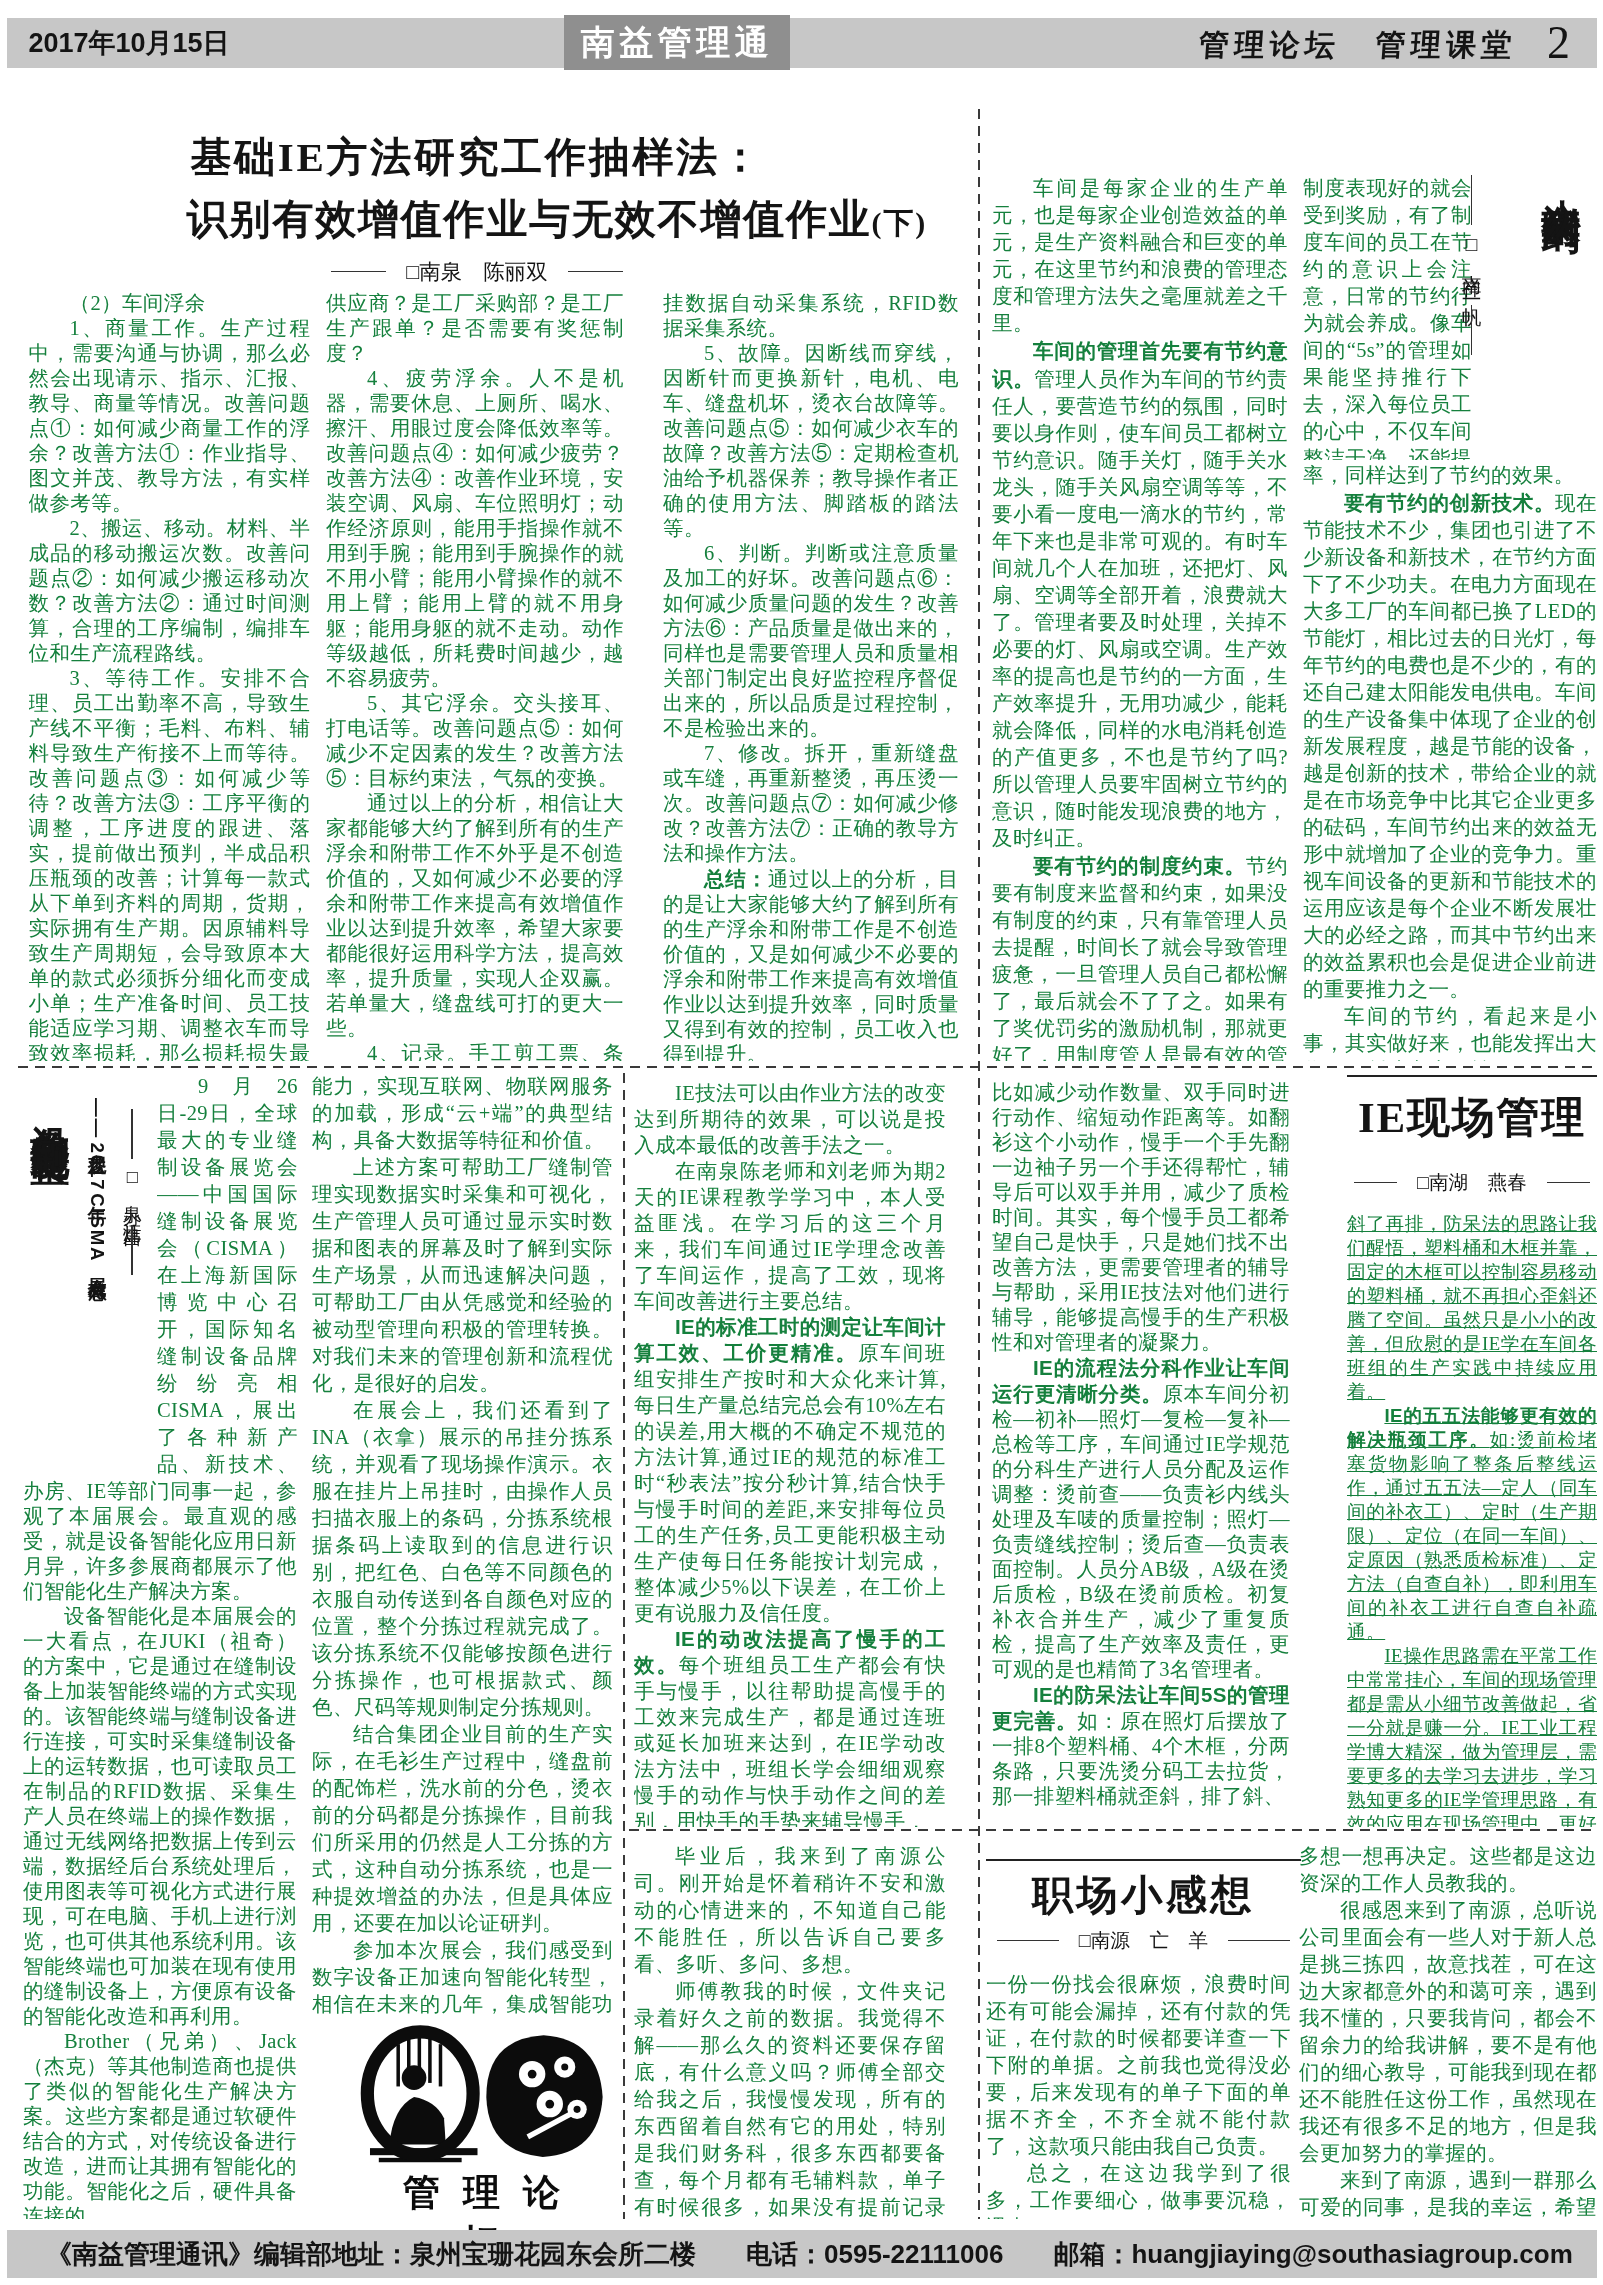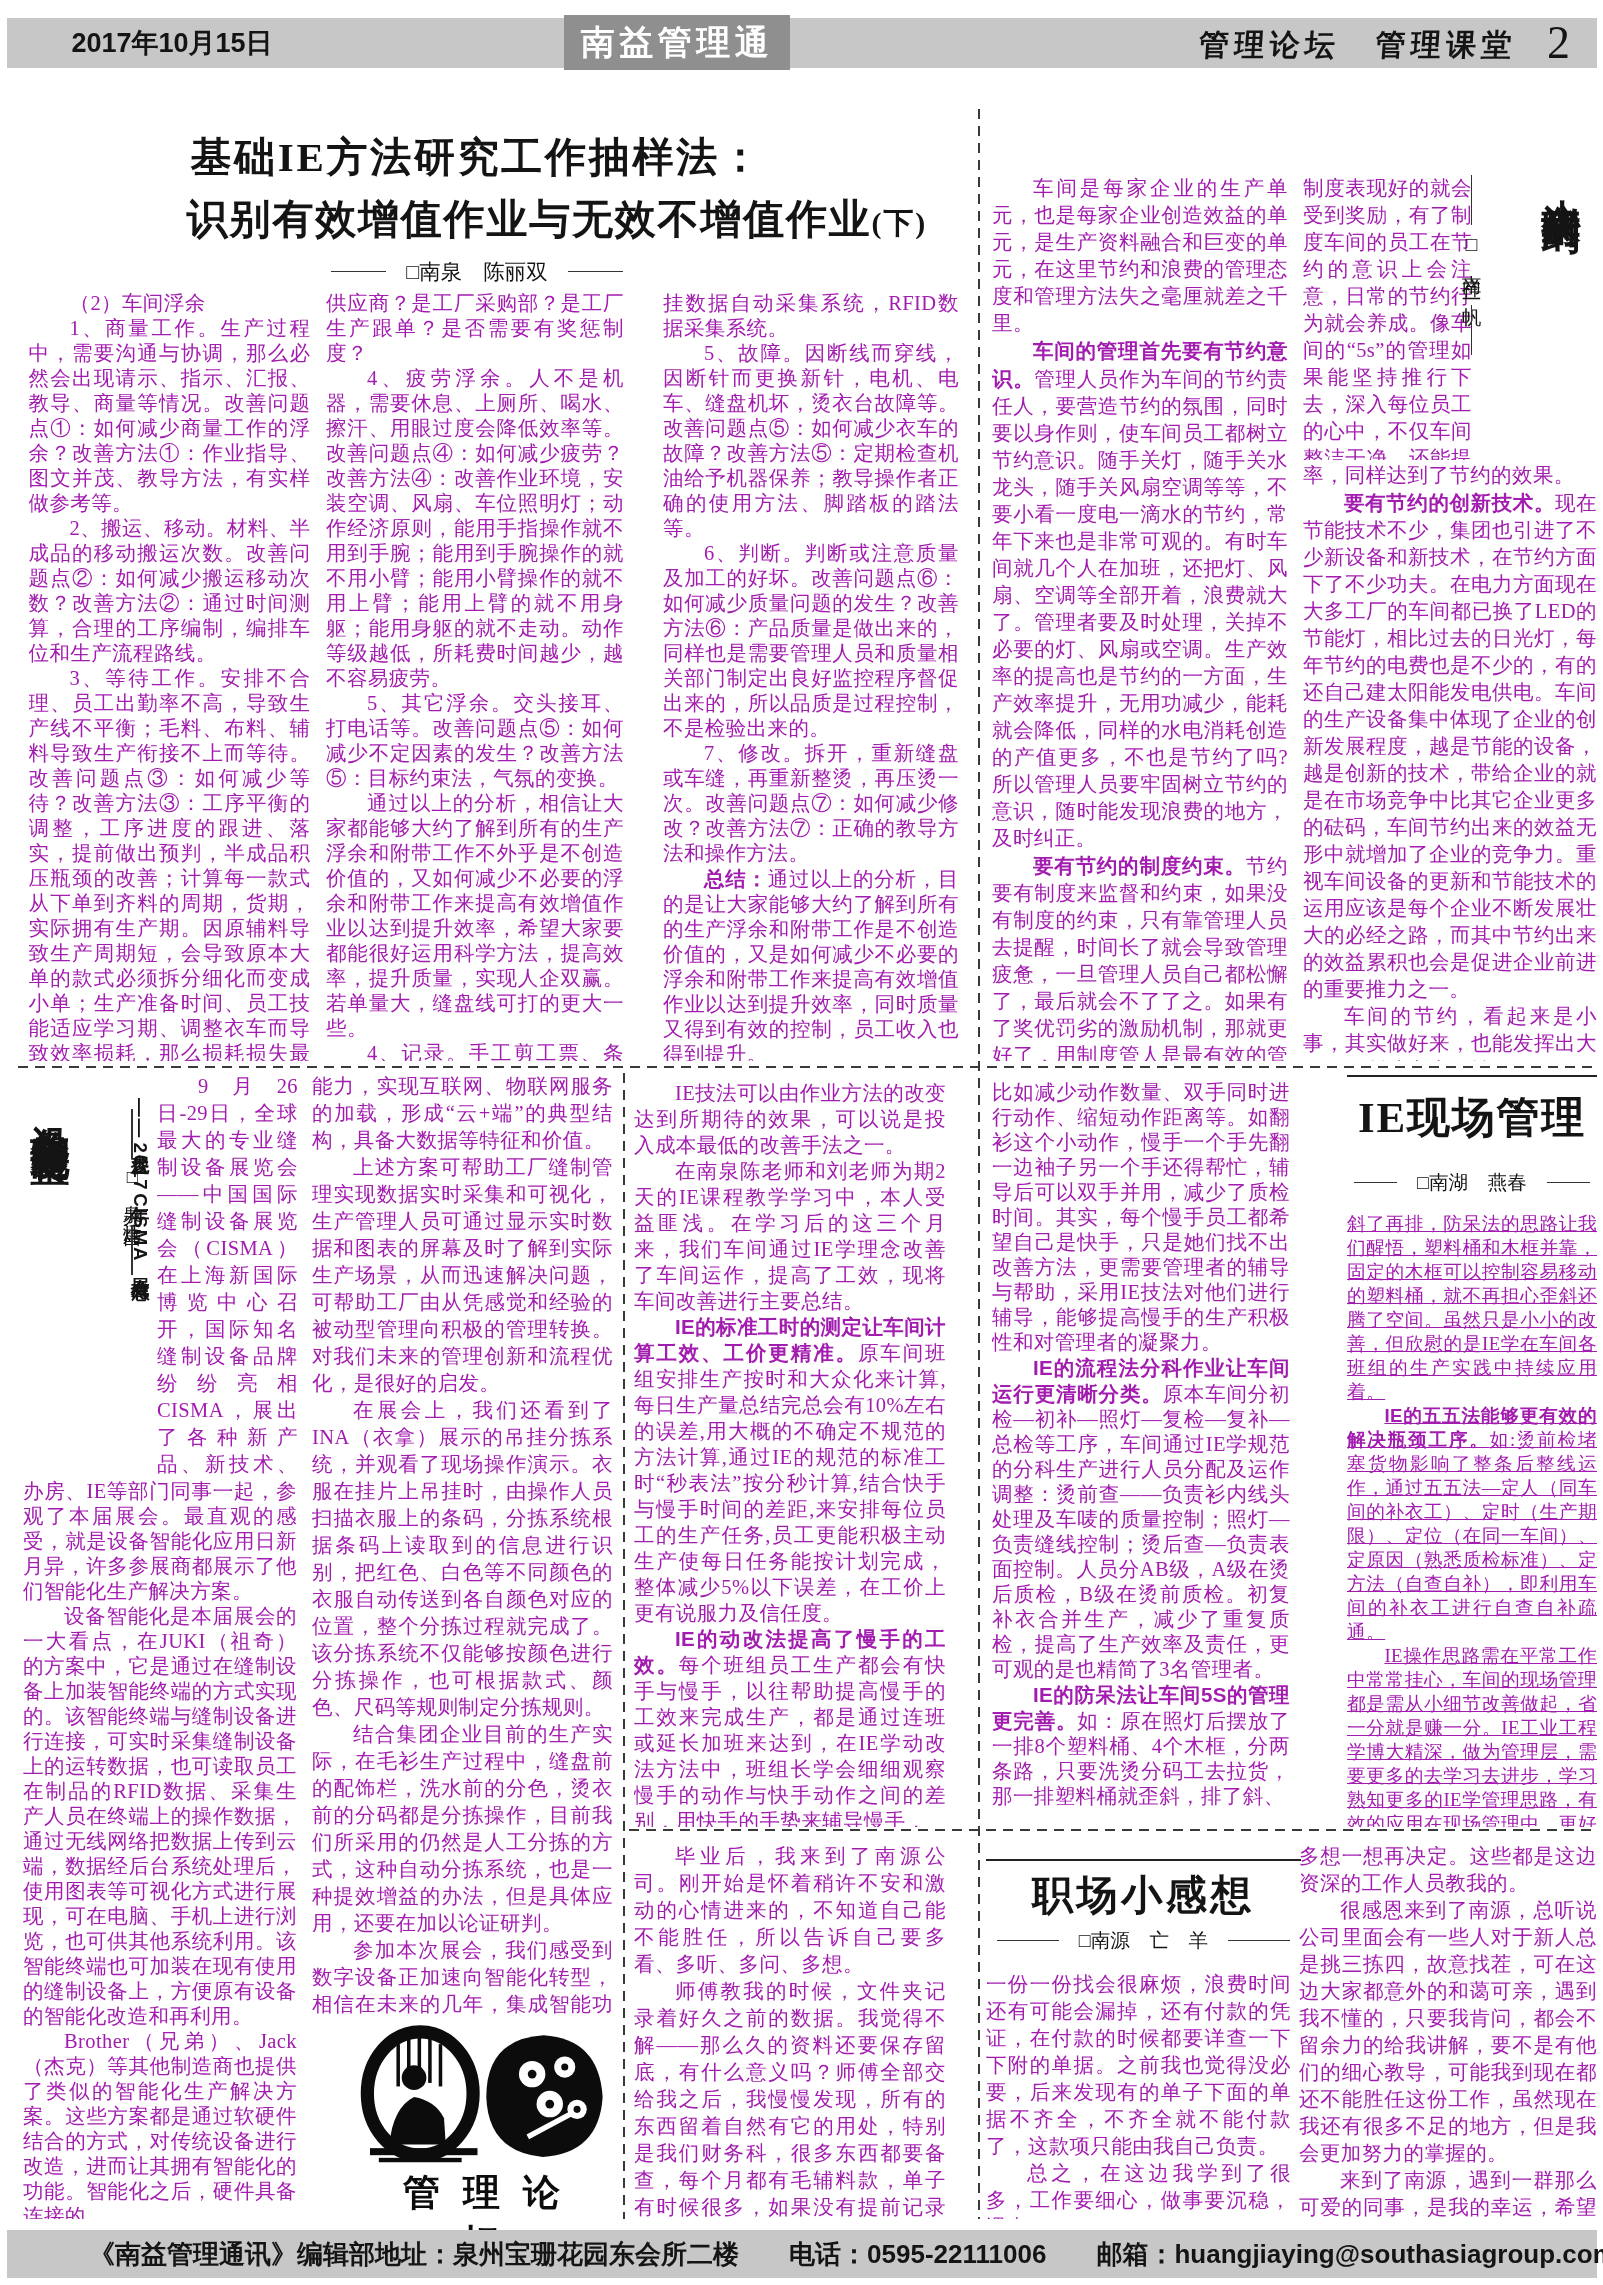--- a/index.html
+++ b/index.html
@@ -6,7 +6,7 @@
   #page{position:relative;width:1604px;height:2286px;background:#ffffff;overflow:hidden;
         font-family:"Liberation Serif","DejaVu Serif",serif;color:#141414;}
   .abs{position:absolute;}
-  .sans{font-family:"Liberation Sans","DejaVu Sans",sans-serif;margin-left:43px;}
+  .sans{font-family:"Liberation Sans","DejaVu Sans",sans-serif;}
   .serifb{font-family:"Liberation Serif","DejaVu Serif",serif;font-weight:700;}
   .col{position:absolute;overflow:hidden;font-size:20.5px;line-height:25px;text-align:justify;
        letter-spacing:0.4px;color:#a21caf;}

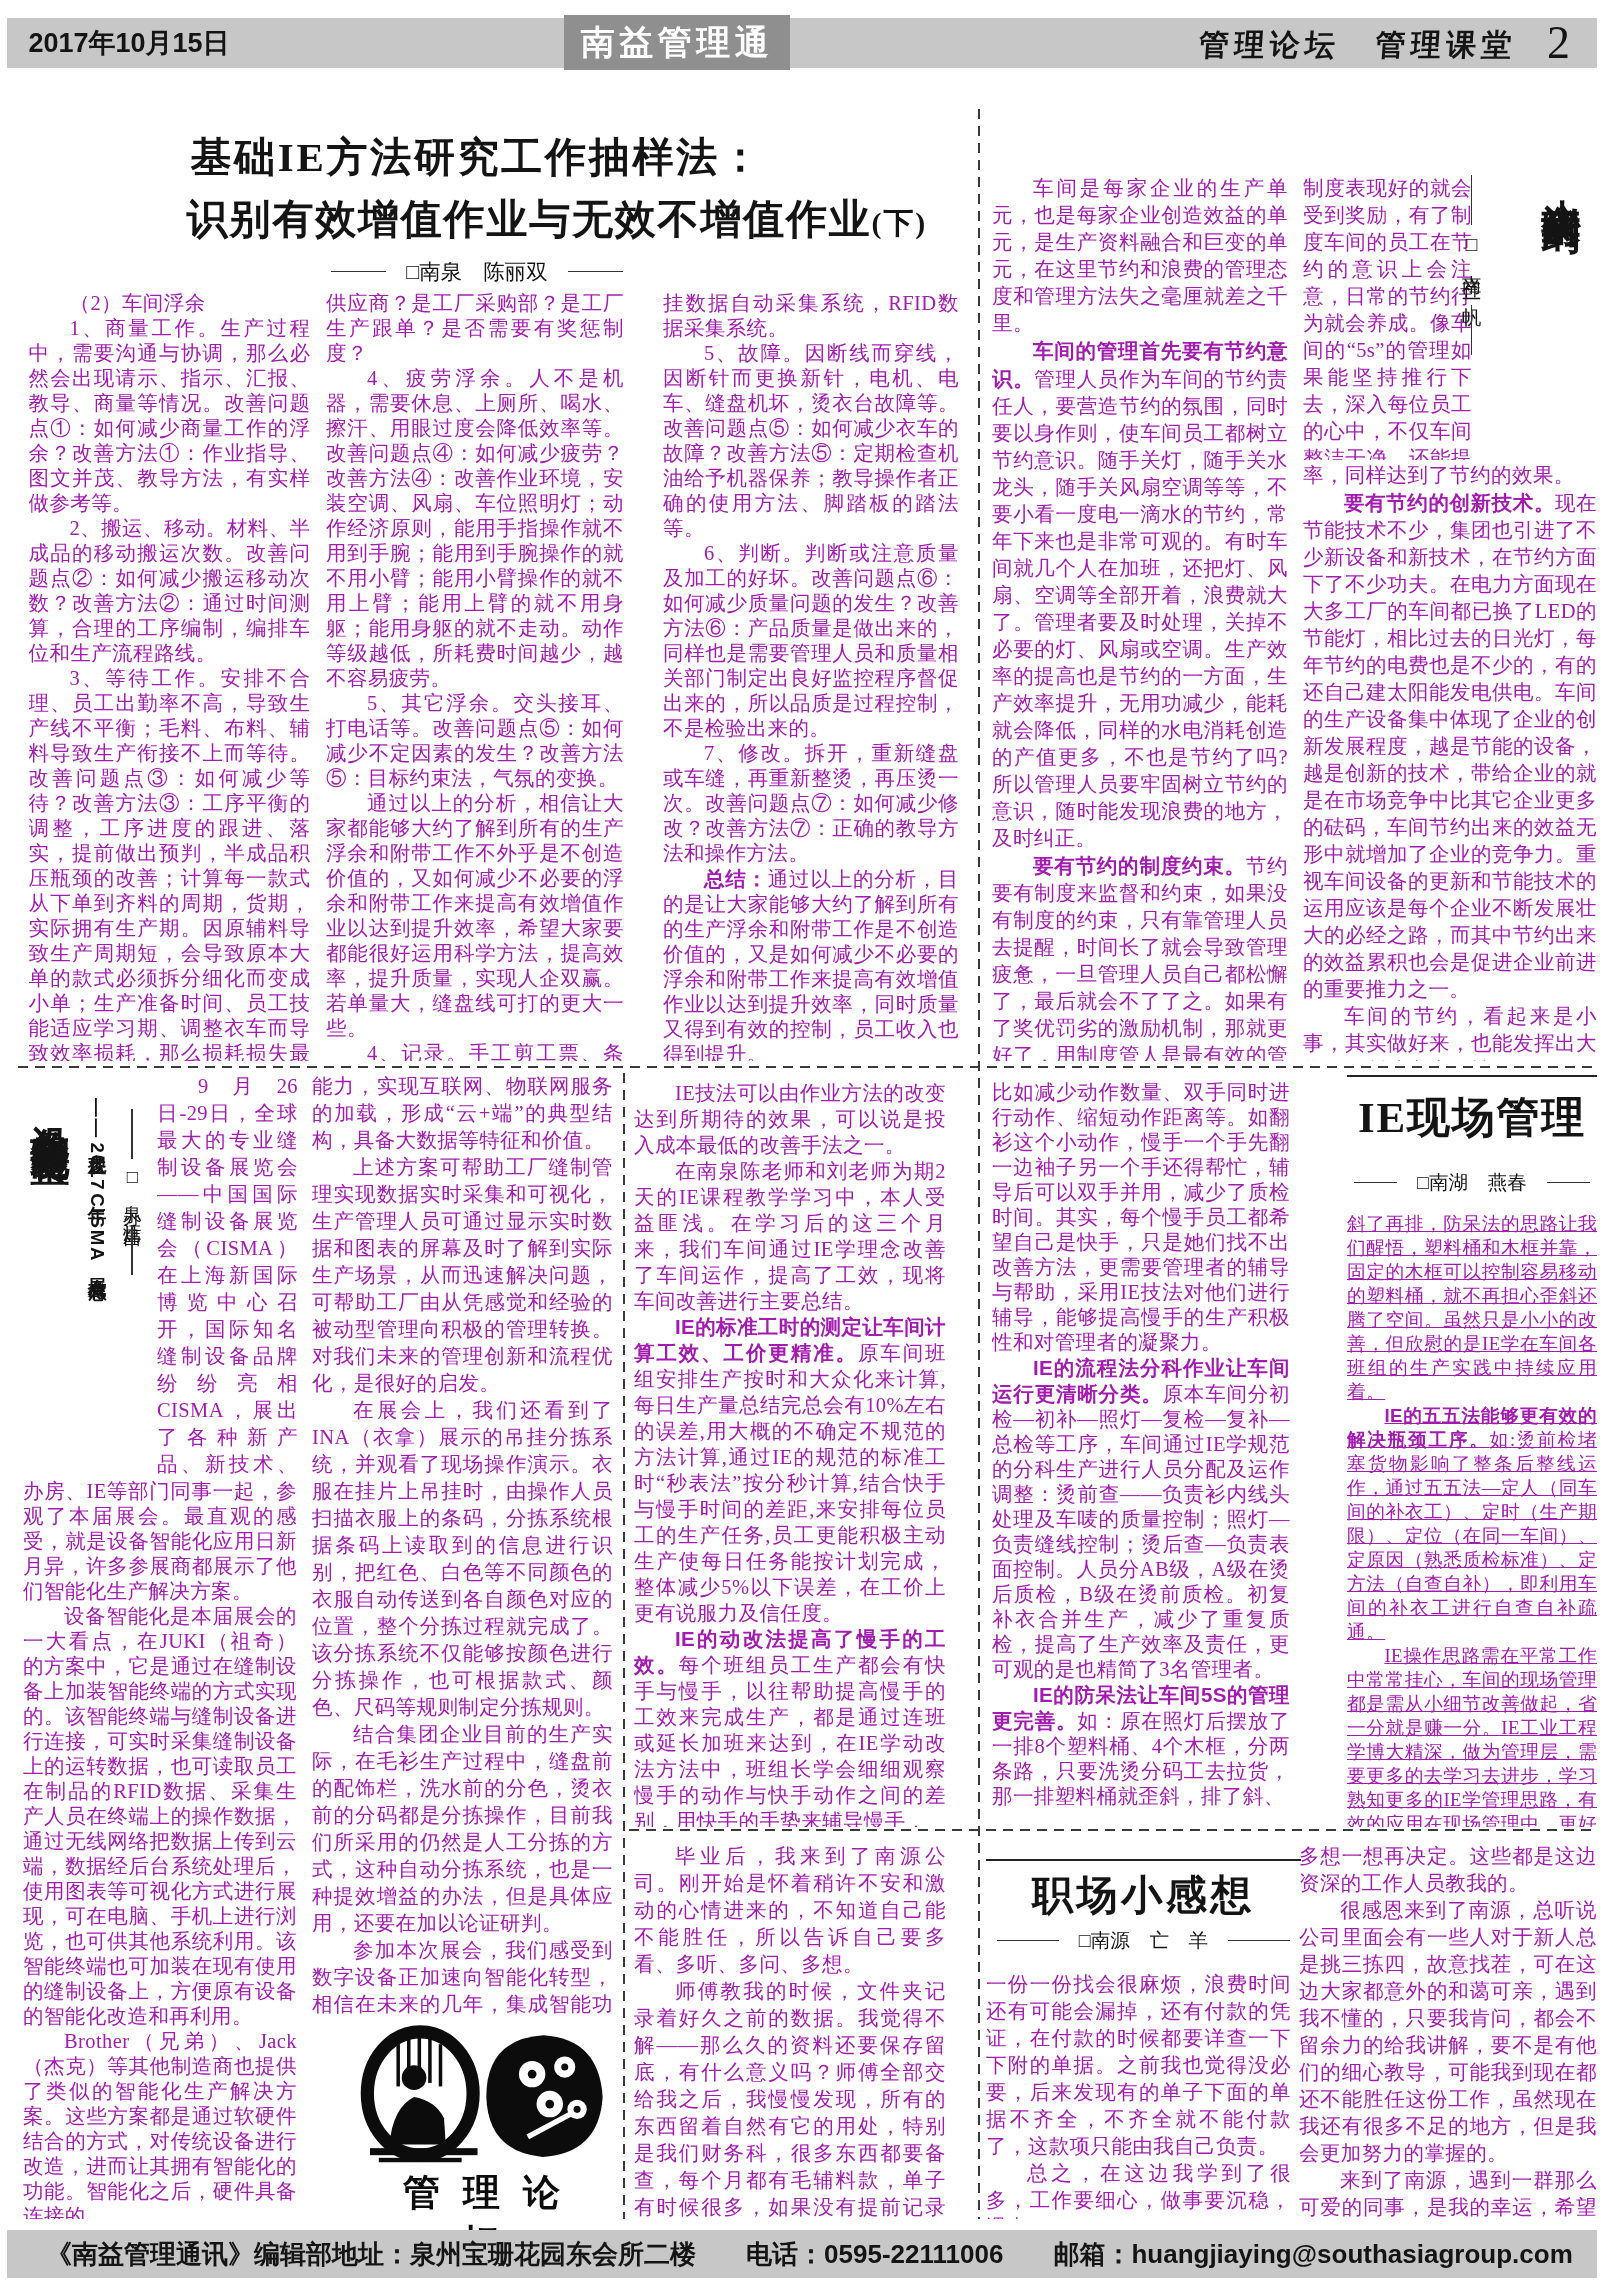--- a/index.html
+++ b/index.html
@@ -9,7 +9,7 @@
   .sans{font-family:"Liberation Sans","DejaVu Sans",sans-serif;}
   .serifb{font-family:"Liberation Serif","DejaVu Serif",serif;font-weight:700;}
   .col{position:absolute;overflow:hidden;font-size:20.5px;line-height:25px;text-align:justify;
-       letter-spacing:0.4px;color:#a21caf;}
+       letter-spacing:0.4px;color:#15803d;}
   .lh29{line-height:26px;} .lh30{line-height:27px;} .f21{font-size:18.7px;line-height:24px;text-decoration:underline;}
   .para{margin:0;text-indent:2em;}
   .para.cont{text-indent:0;}

